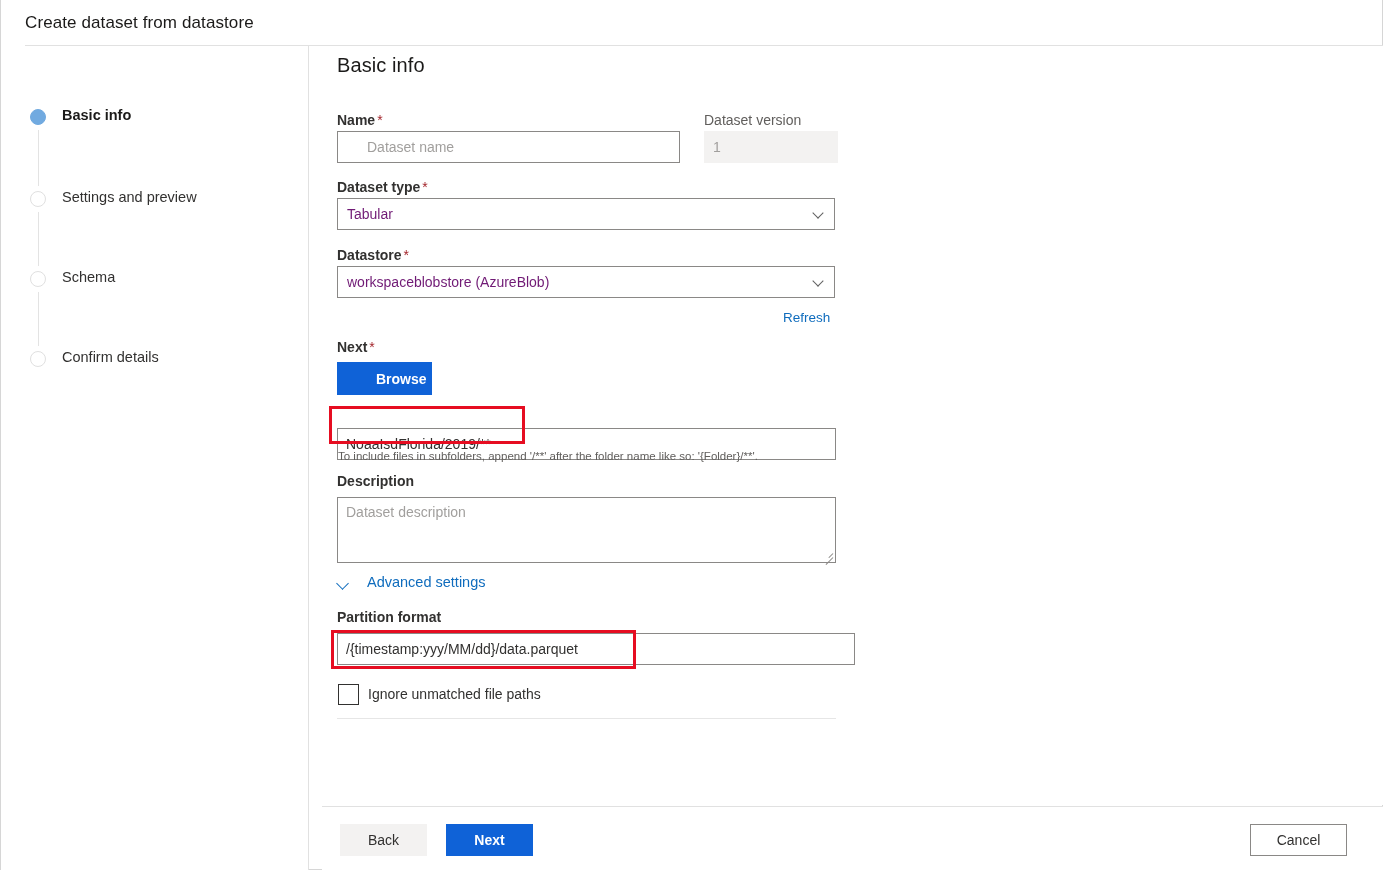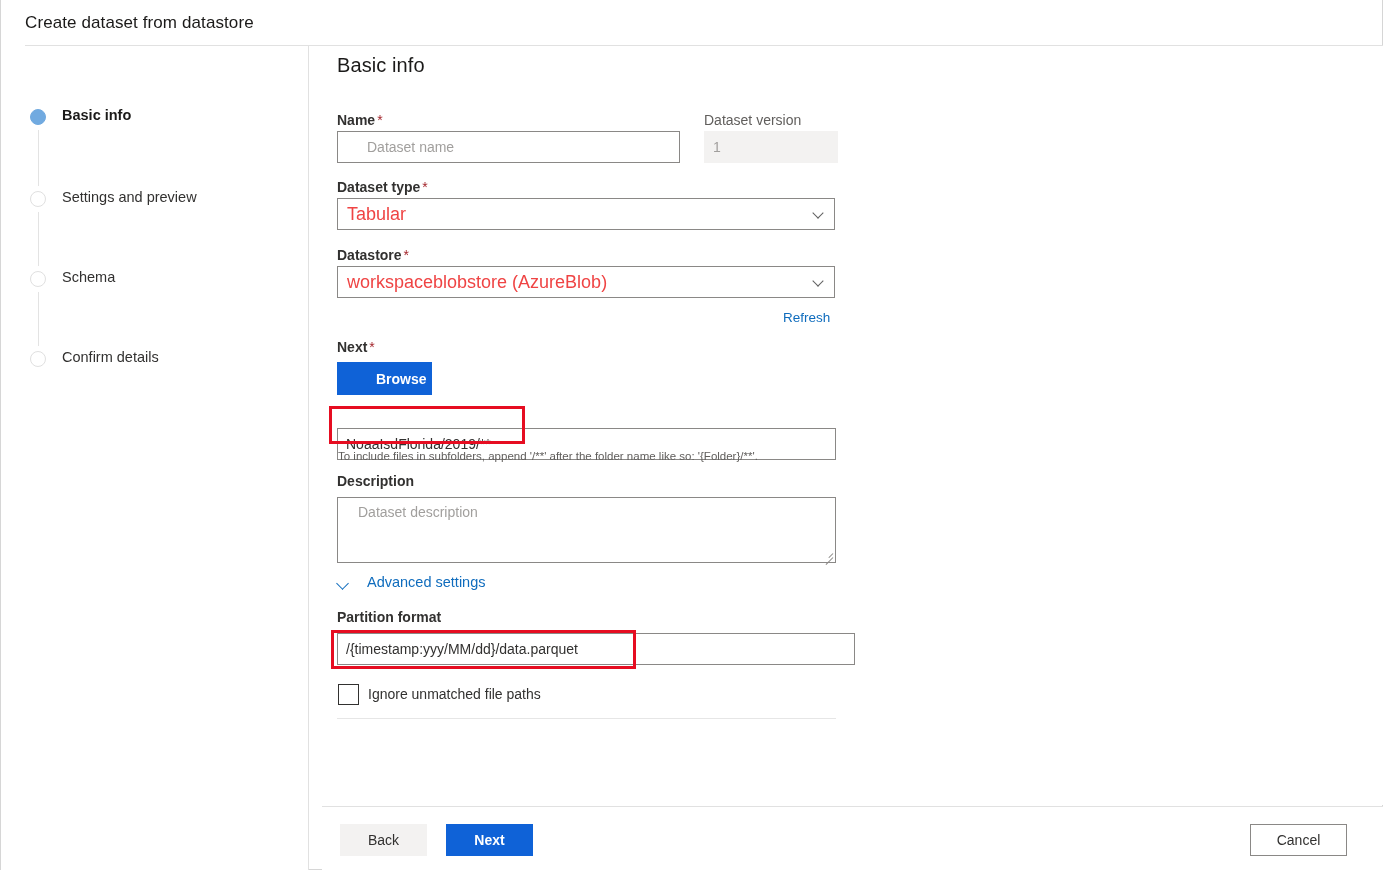--- a/index.html
+++ b/index.html
@@ -143,8 +143,8 @@
     position: absolute;
     left: 9px; top: 0;
     line-height: 30px;
-    font-size: 18px;
-    color: #ef4444;
+    font-size: 14px;
+    color: #701a75;
     white-space: nowrap;
   }
   .chev {

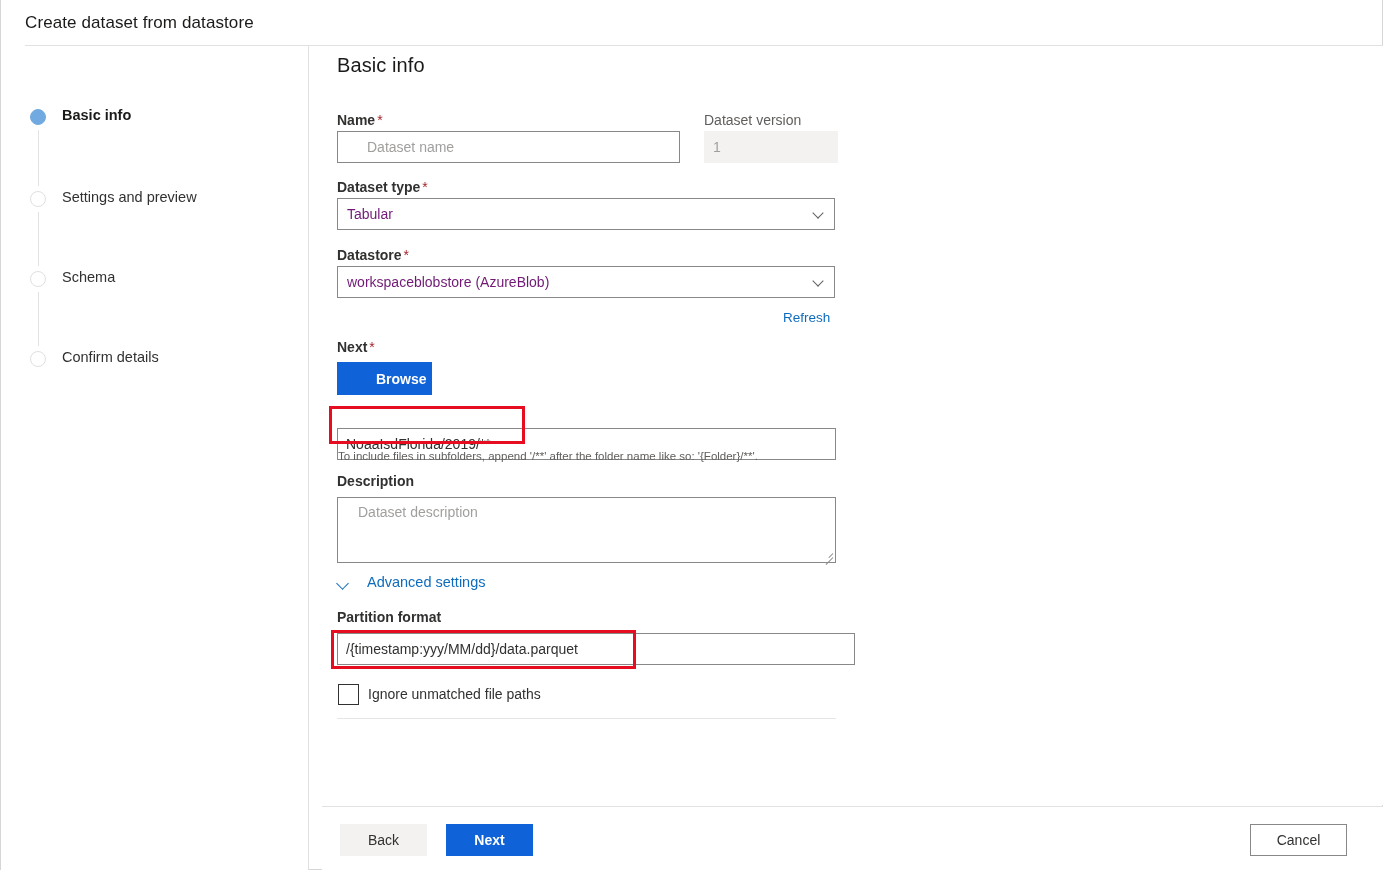--- a/index.html
+++ b/index.html
@@ -201,7 +201,7 @@
     font-family: "Liberation Sans", sans-serif;
     font-size: 14px;
     color: #323130;
-    padding: 6px 20px;
+    padding: 6px 8px;
     resize: none;
     outline: none;
   }

